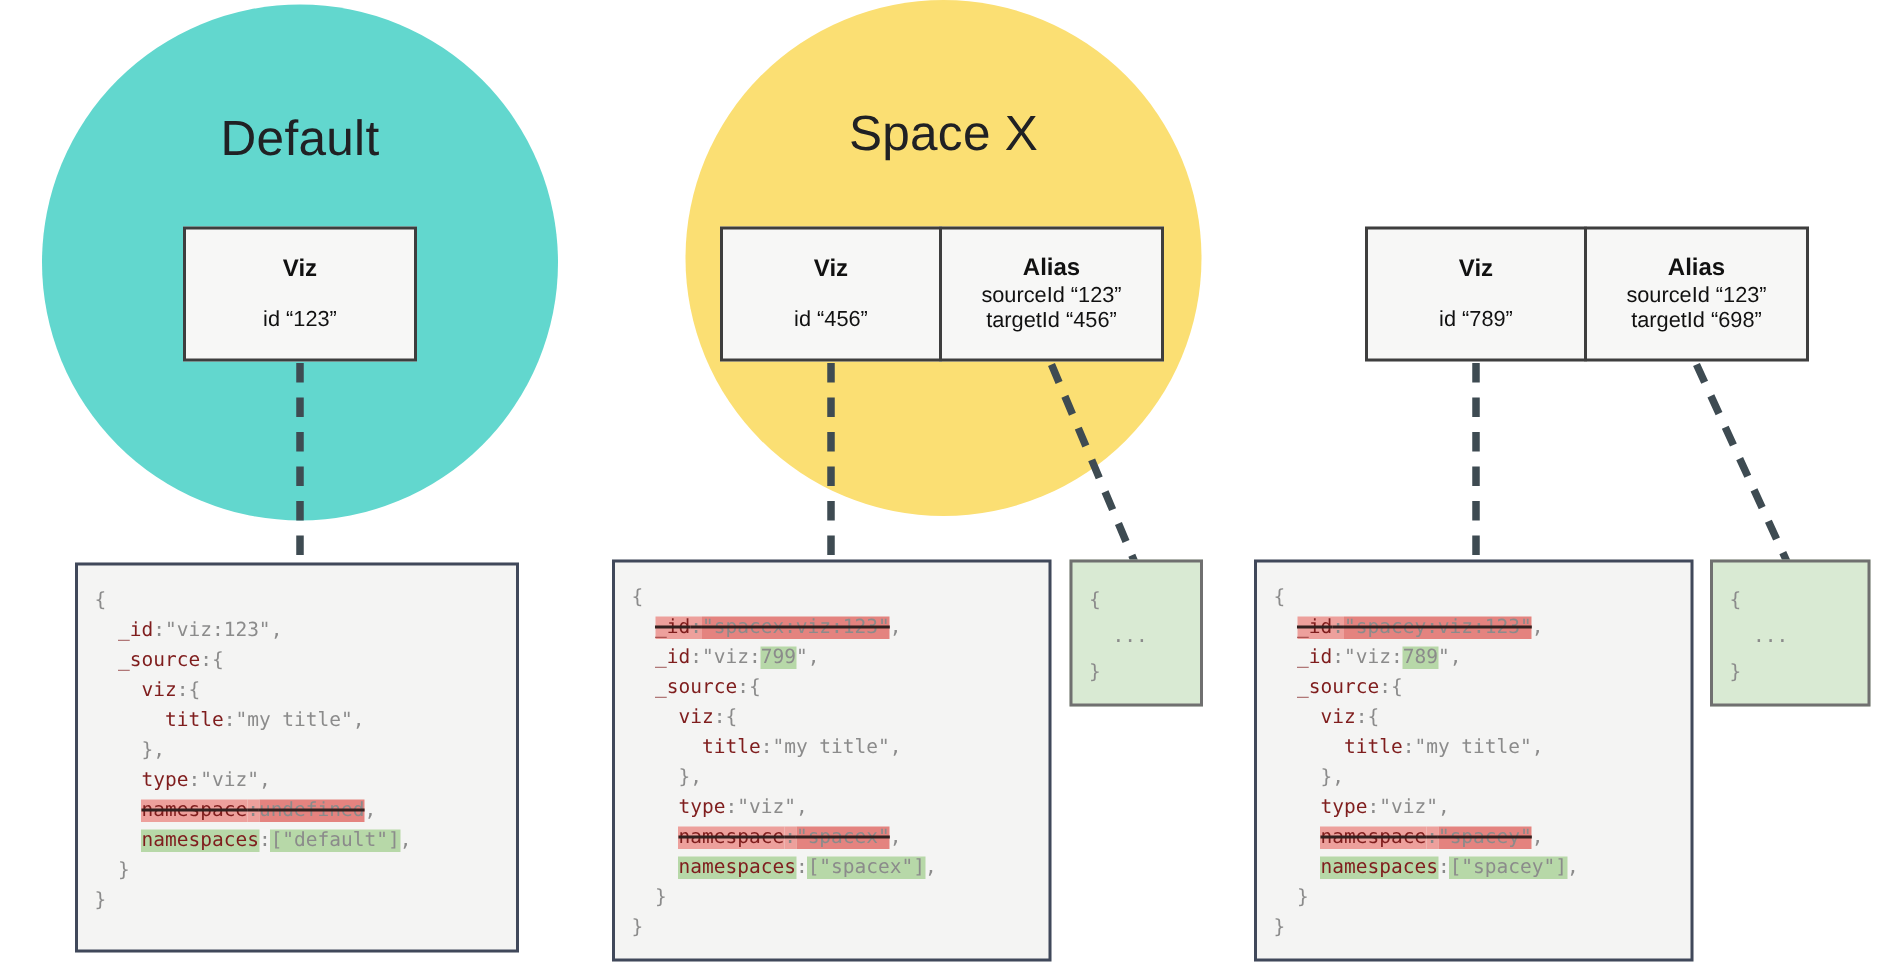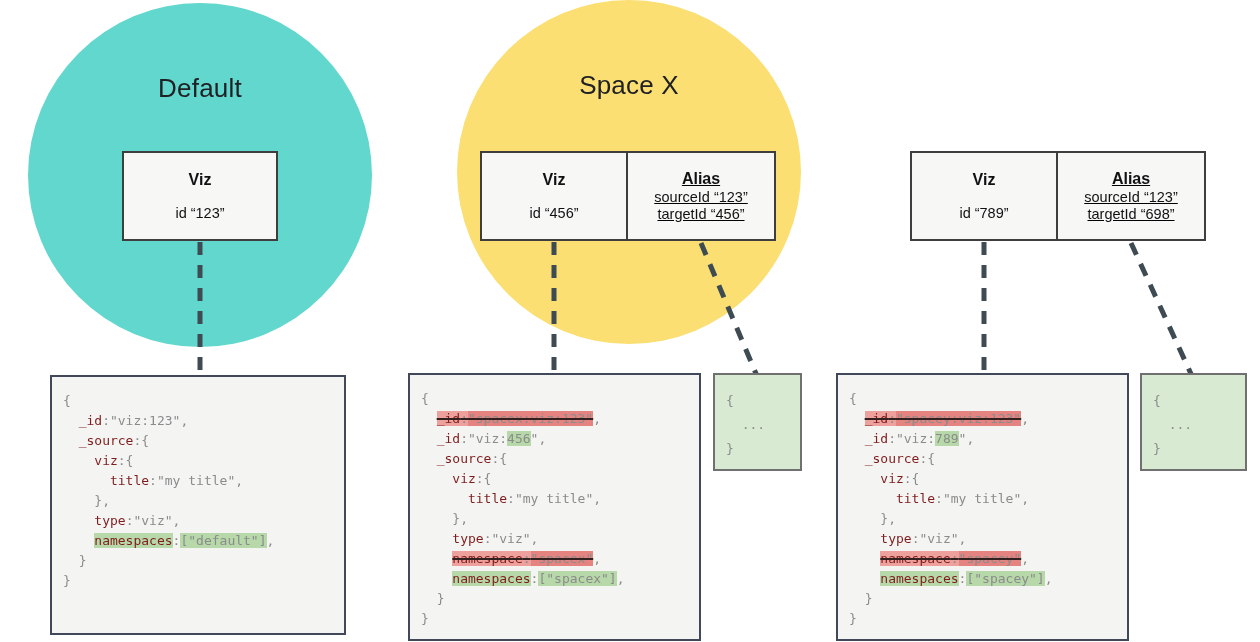--- a/index.html
+++ b/index.html
@@ -14,7 +14,7 @@
   .c2 { left:457px; top:0px; width:344px; height:344px; }
   .c3 { left:889px; top:0px; width:346px; height:346px; }
   .space-title { position:absolute; left:0; right:0; top:70px; text-align:center;
-                 font-size:26px; color:#202124; letter-spacing:0.2px; }
+                 font-size:33px; color:#202124; letter-spacing:0.2px; }
 
   
   .connectors { position:absolute; left:0; top:0; pointer-events:none; }

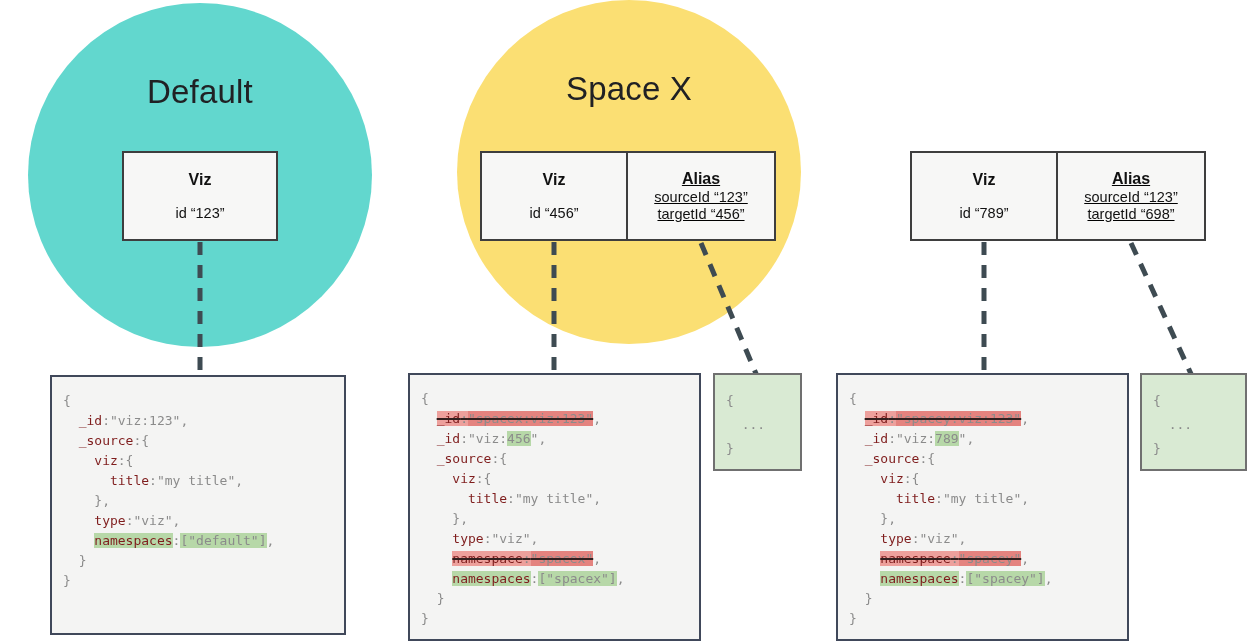--- a/index.html
+++ b/index.html
@@ -24,7 +24,7 @@
   .card-group { position:absolute; display:flex; }
   .card { height:90px; background:#F7F7F6; border:2px solid #3E3E3E;
           display:flex; flex-direction:column; align-items:center; justify-content:center; }
-  .card + .card { margin-left:-2px;text-decoration:underline; }
+  .card + .card { margin-left:-2px; }
   .card-title { font-weight:bold; font-size:16px; color:#111; }
   .card-line  { font-size:14.5px; color:#111; margin-top:16px; }
   .alias-card .card-line { margin-top:1px; }

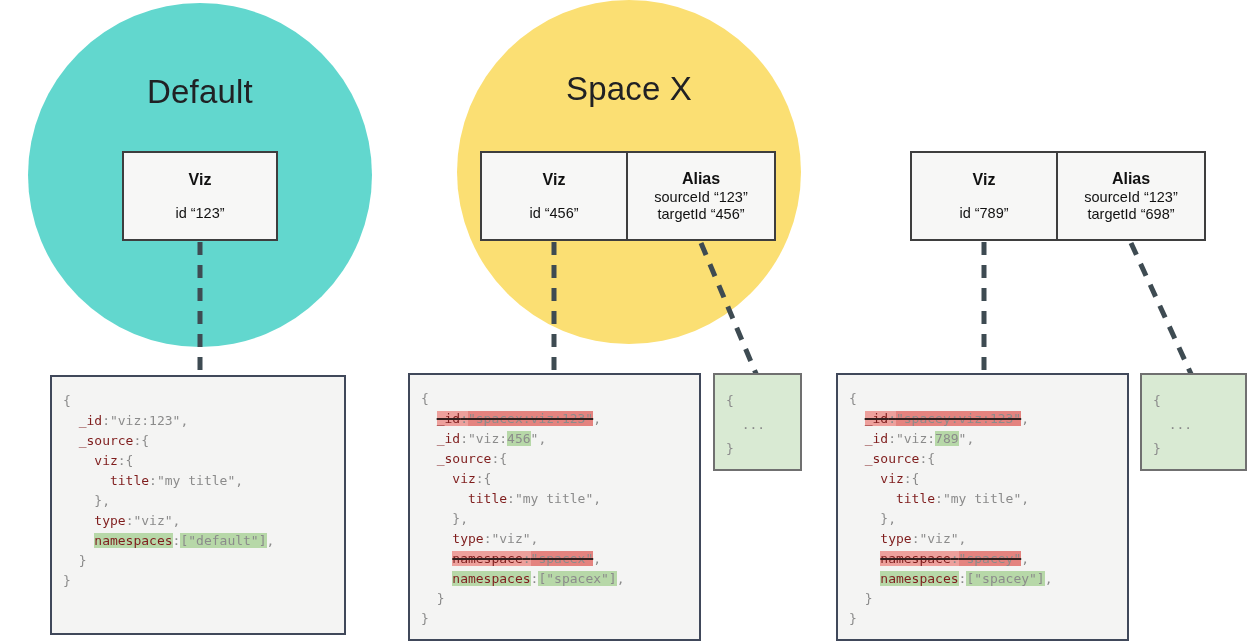--- a/index.html
+++ b/index.html
@@ -113,7 +113,7 @@
   <div class="doc" style="left:408px; top:373px; width:293px; height:268px;">
       <div class="code-line"><span class="seg-v">{</span></div>
       <div class="code-line"><span class="seg-v">  </span><span class="seg-k seg-del">_id</span><span class="seg-v seg-del">:</span><span class="seg-v seg-del2">"spacex:viz:123"</span><span class="seg-v">,</span></div>
-      <div class="code-line"><span class="seg-v">  </span><span class="seg-k">_id</span><span class="seg-v">:</span><span class="seg-v">"viz:</span><span class="seg-v seg-add">456</span><span class="seg-v">"</span><span class="seg-v">,</span></div>
+      <div class="code-line"><span class="seg-v">  </span><span class="seg-k">_id</span><span class="seg-v">:</span><span class="seg-v">"viz:</span><span class="seg-v seg-add">799</span><span class="seg-v">"</span><span class="seg-v">,</span></div>
       <div class="code-line"><span class="seg-v">  </span><span class="seg-k">_source</span><span class="seg-v">:{</span></div>
       <div class="code-line"><span class="seg-v">    </span><span class="seg-k">viz</span><span class="seg-v">:{</span></div>
       <div class="code-line"><span class="seg-v">      </span><span class="seg-k">title</span><span class="seg-v">:</span><span class="seg-v">"my title"</span><span class="seg-v">,</span></div>

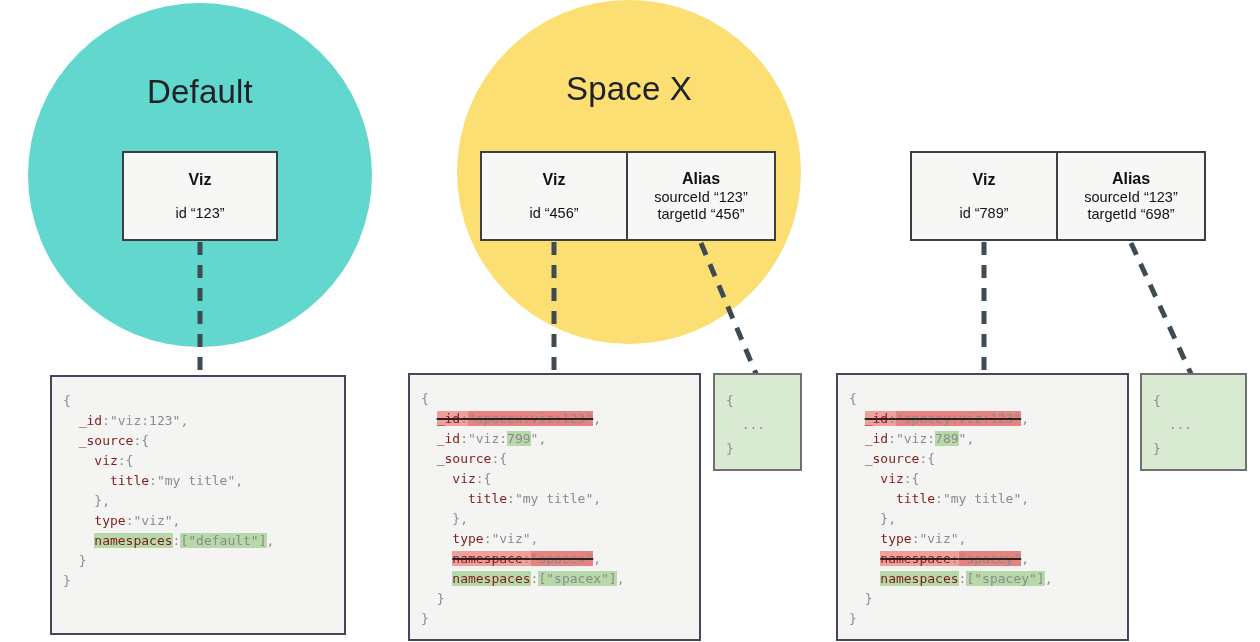--- a/index.html
+++ b/index.html
@@ -105,6 +105,7 @@
       <div class="code-line"><span class="seg-v">      </span><span class="seg-k">title</span><span class="seg-v">:</span><span class="seg-v">"my title"</span><span class="seg-v">,</span></div>
       <div class="code-line"><span class="seg-v">    </span><span class="seg-v">},</span></div>
       <div class="code-line"><span class="seg-v">    </span><span class="seg-k">type</span><span class="seg-v">:</span><span class="seg-v">"viz"</span><span class="seg-v">,</span></div>
+      <div class="code-line"><span class="seg-v">    </span><span class="seg-k seg-del">namespace</span><span class="seg-v seg-del">:</span><span class="seg-v seg-del2">undefined</span><span class="seg-v">,</span></div>
       <div class="code-line"><span class="seg-v">    </span><span class="seg-k seg-add">namespaces</span><span class="seg-v">:</span><span class="seg-v seg-add">["default"]</span><span class="seg-v">,</span></div>
       <div class="code-line"><span class="seg-v">  }</span></div>
       <div class="code-line"><span class="seg-v">}</span></div>

